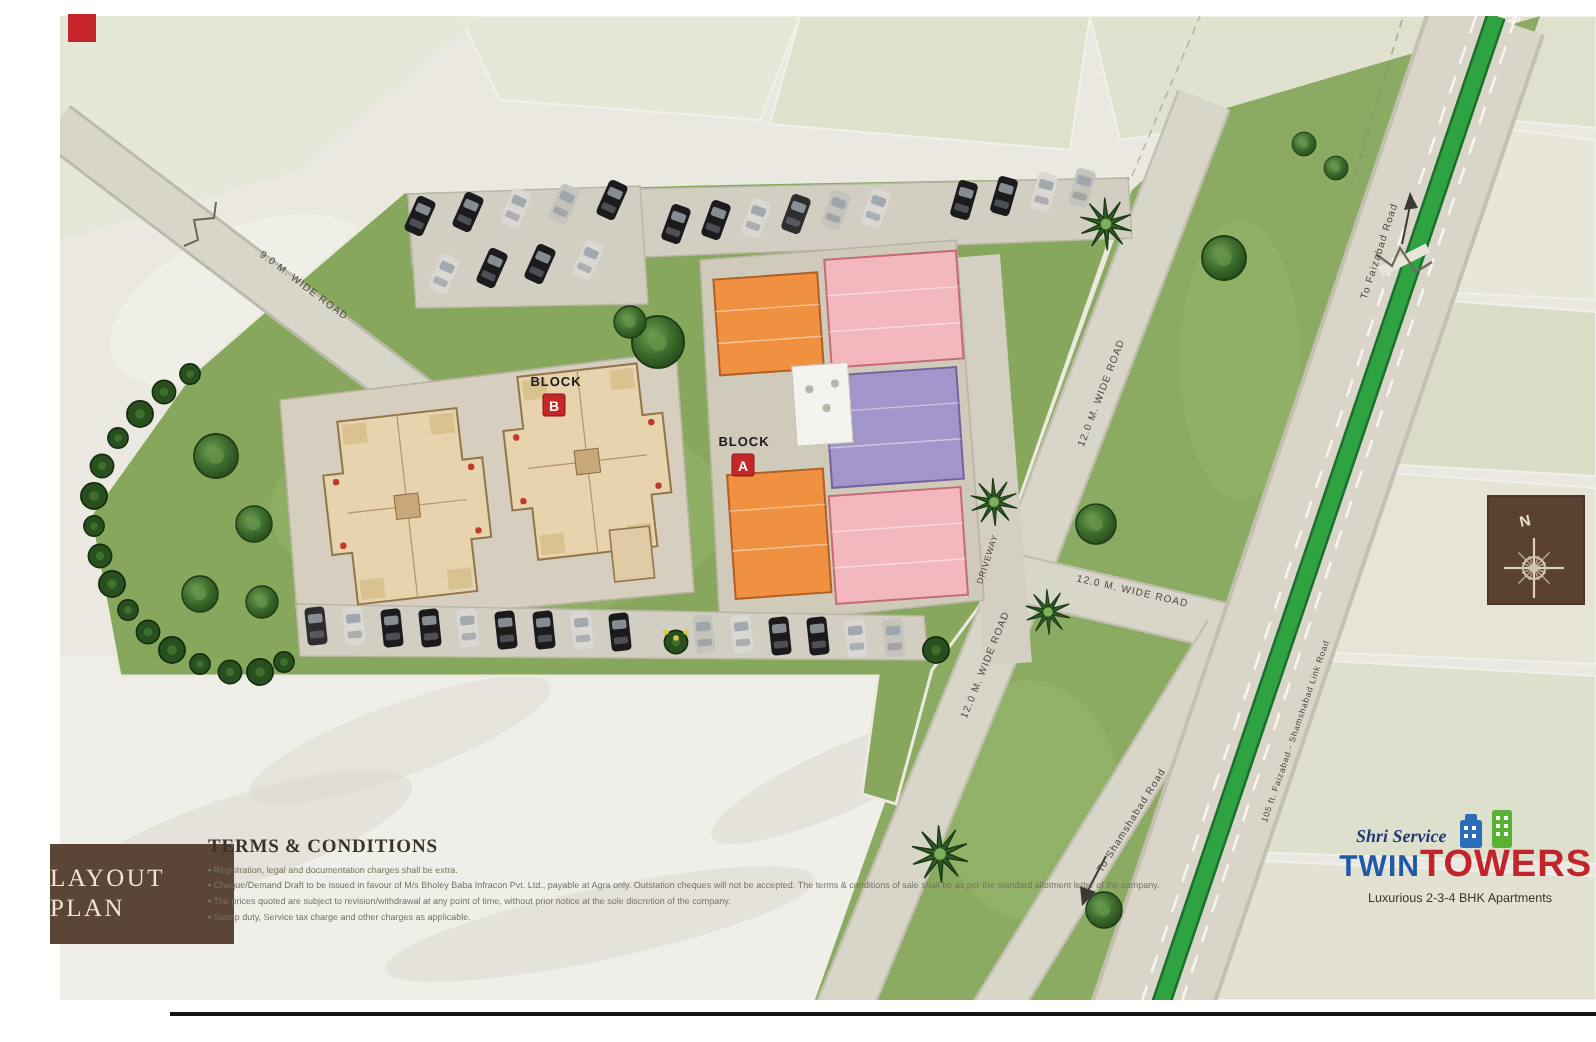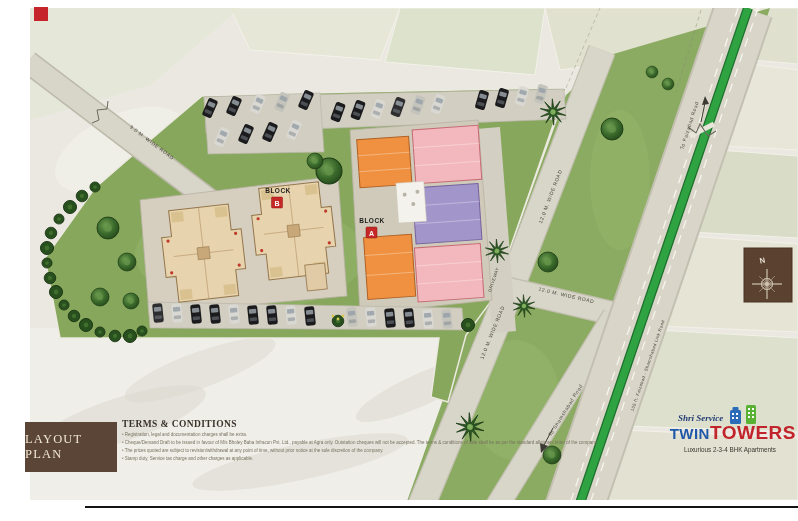--- a/index.html
+++ b/index.html
@@ -17,7 +17,7 @@
   .layout-plan-box{position:absolute;left:25px;top:422px;width:92px;height:50px;
     background:var(--c-panel_brown);display:flex;align-items:center;justify-content:center;
     color:#f1e6d2;font-family:"Liberation Serif",serif;font-size:12.5px;letter-spacing:1.2px;}
-  .terms{position:absolute;left:122px;top:419px;width:530px;color:#433a2f;}
+  .terms{position:absolute;left:104px;top:419px;width:530px;color:#433a2f;}
   .terms h3{margin:0 0 2px 0;font-family:"Liberation Serif",serif;font-size:9.5px;
     letter-spacing:.4px;color:#3a322a;font-weight:bold;}
   .terms ul{margin:0;padding:0;list-style:none;width:880px;transform:scale(.6);

